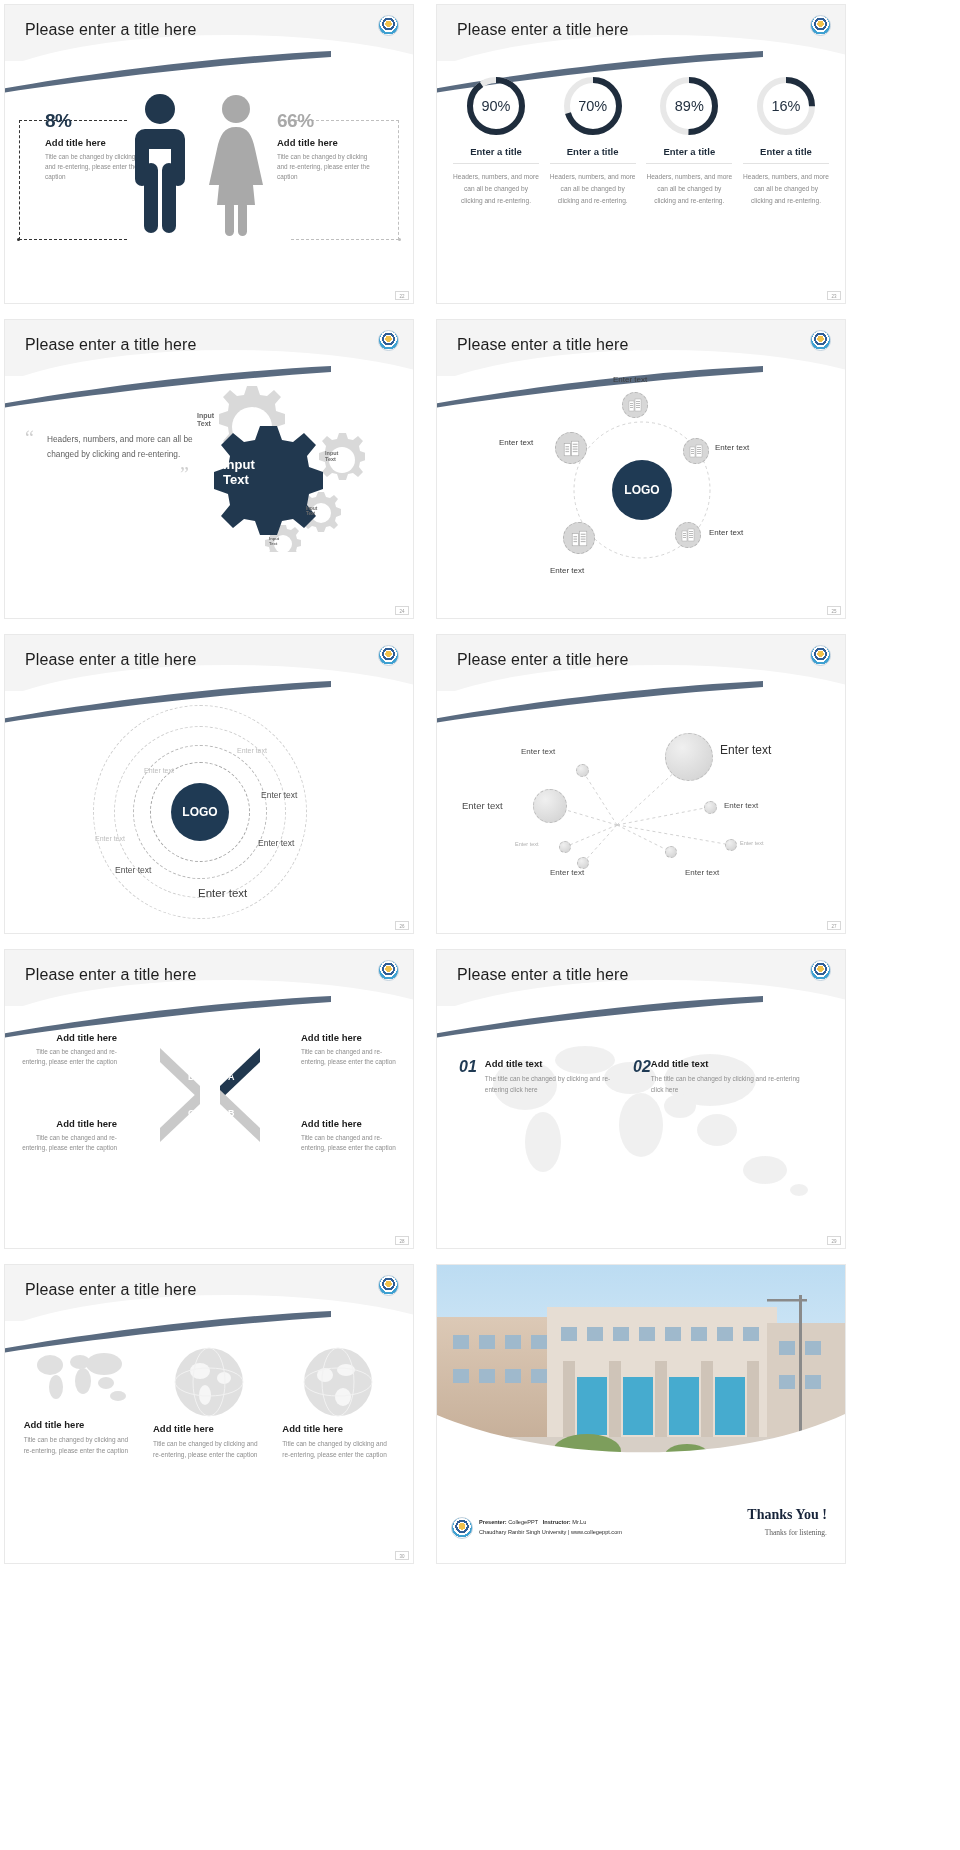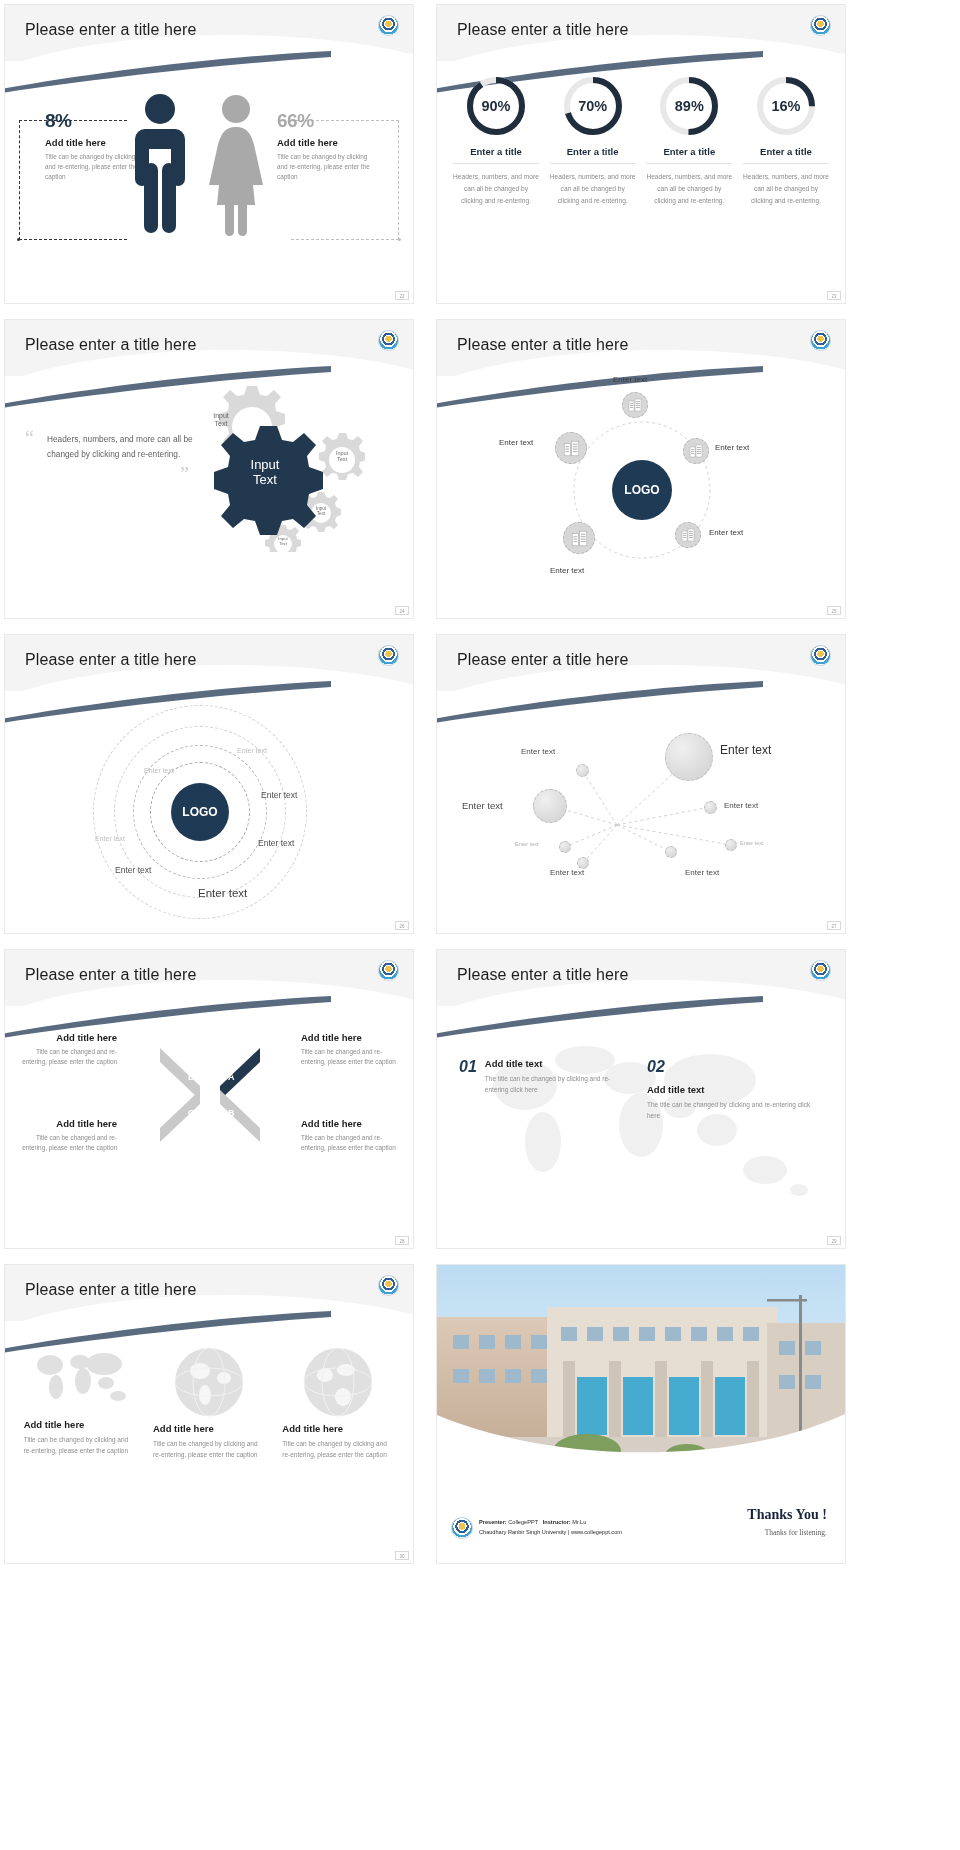--- a/index.html
+++ b/index.html
@@ -74,7 +74,7 @@
   .ring{position:relative;width:62px;height:62px;margin:0 auto;}
   .ring svg{display:block;}
   .ring .val{position:absolute;inset:0;display:flex;align-items:center;justify-content:center;
-    font-size:14.5px;font-weight:bold;color:#1f2d3d;}
+    font-size:14.5px;font-weight:normal;color:#1f2d3d;}
   .dtitle{font-size:9.5px;font-weight:bold;color:#1d2b3a;margin-top:9px;padding-bottom:6px;border-bottom:1px solid #e2e2e2;}
   .dtxt{font-size:6.6px;color:#8b8b8b;line-height:1.85;margin-top:7px;}
 

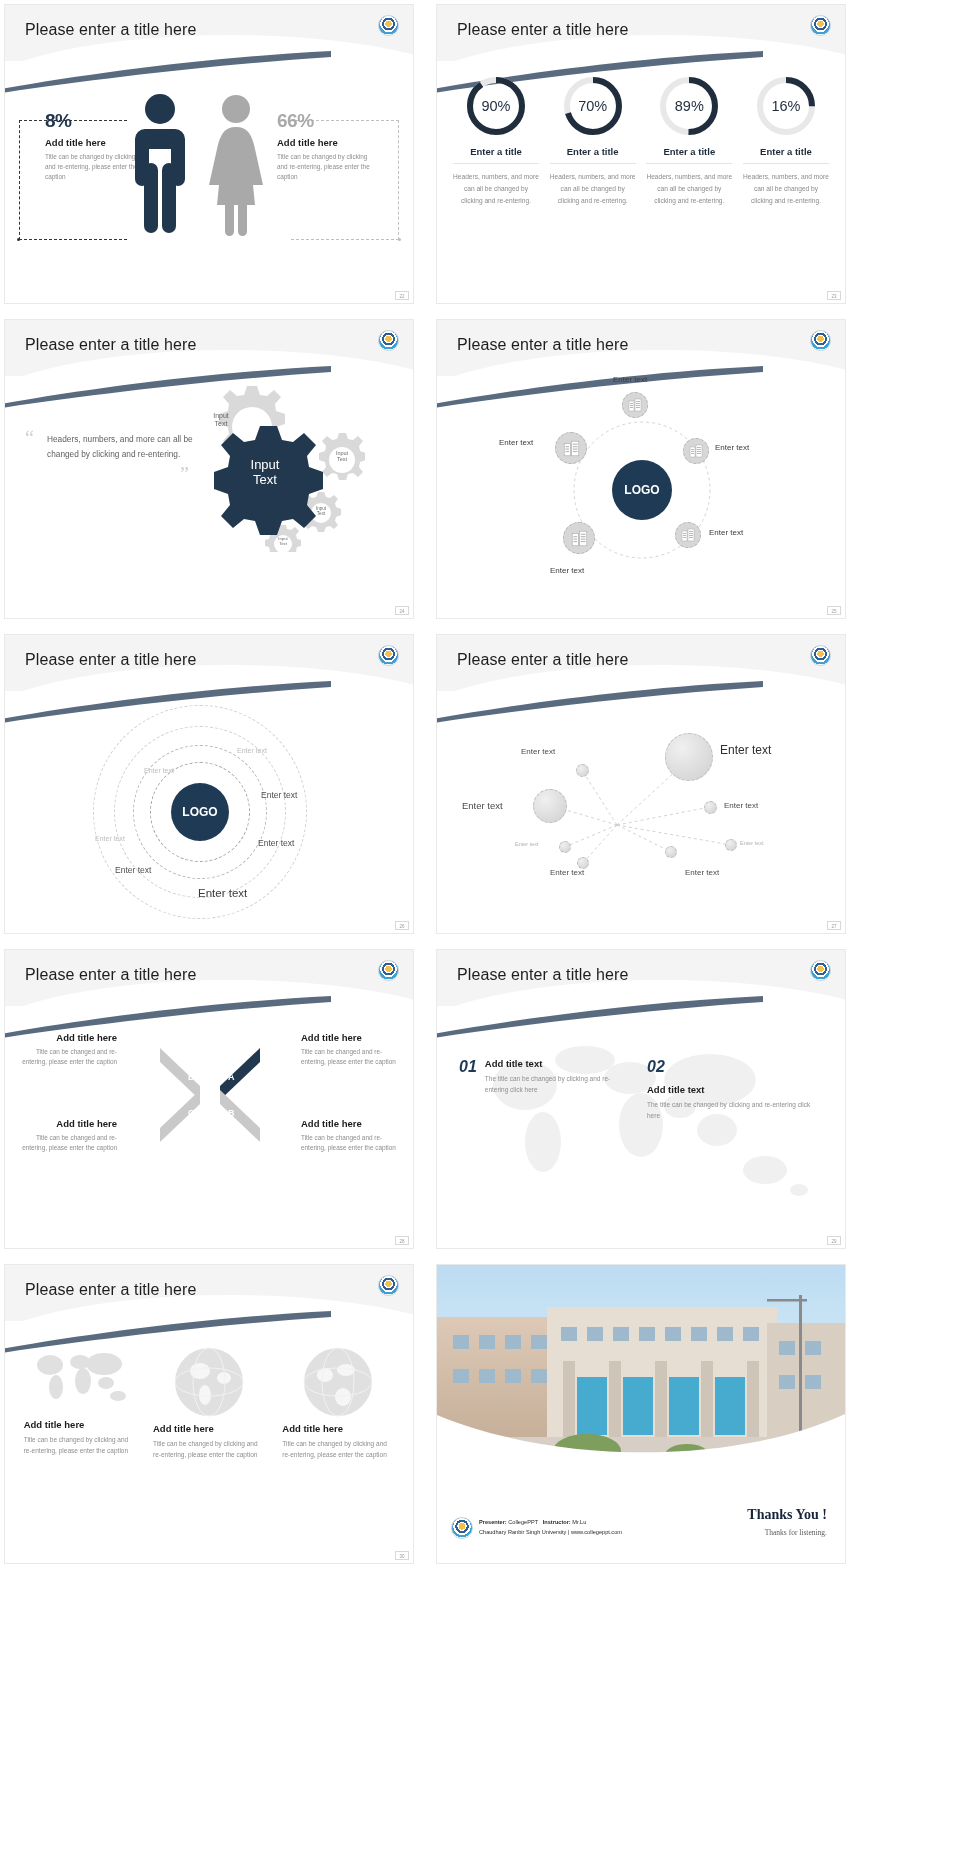--- a/index.html
+++ b/index.html
@@ -83,7 +83,7 @@
   .qmark{font-size:20px;color:#cfcfcf;font-family:"Liberation Serif",serif;line-height:.6;}
   .qtext{font-size:8.3px;color:#5f5f5f;line-height:1.85;padding-left:22px;margin-top:-12px;}
   .qmark2{font-size:20px;color:#cfcfcf;font-family:"Liberation Serif",serif;margin-left:155px;}
-  .gear-lbl{position:absolute;text-align:center;font-weight:normal;line-height:1.15;}
+  .gear-lbl{position:absolute;font-weight:bold;line-height:1.15;}
 
   
   .hub-lbl{position:absolute;font-size:8px;color:#3b3b3b;white-space:nowrap;}

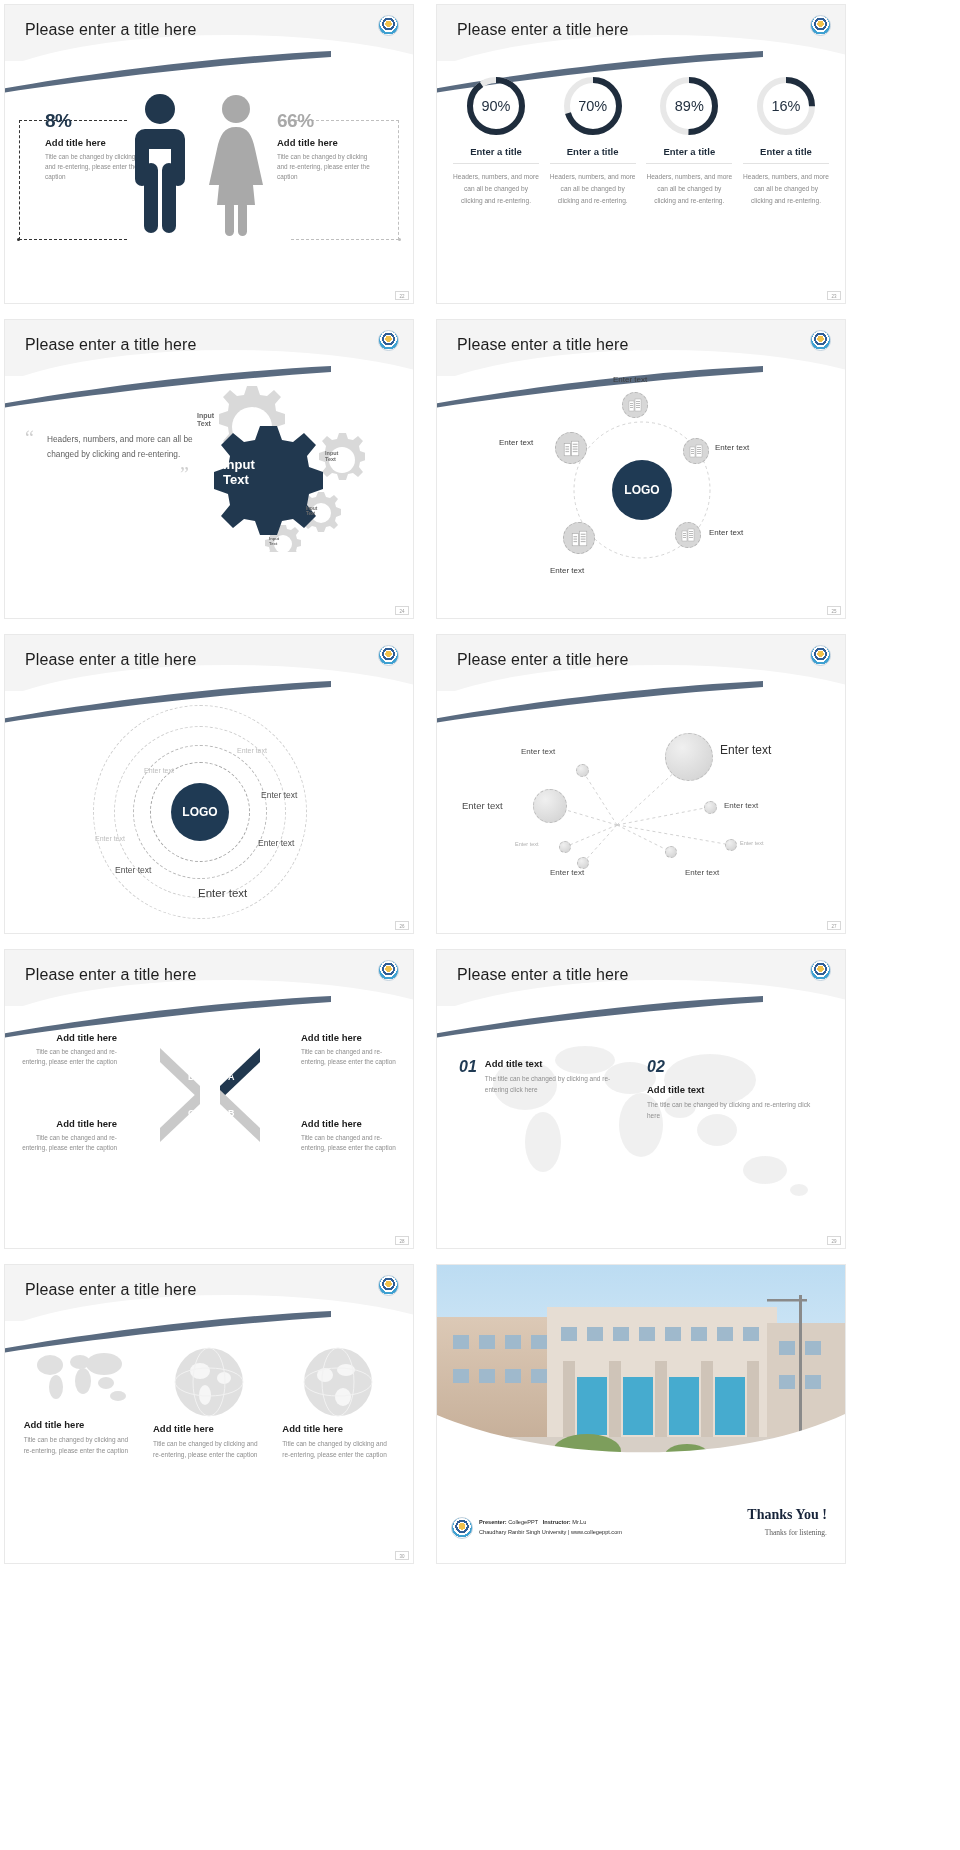--- a/index.html
+++ b/index.html
@@ -534,7 +534,7 @@
           <div class="mc">The title can be changed by clicking and re-entering click here</div>
         </div>
       </div>
-      <div style="position:absolute;left:210px;top:48px;width:170px;display:flex;gap:8px;flex-direction:column;">
+      <div style="position:absolute;left:196px;top:48px;width:170px;display:flex;">
         <div class="num">02</div>
         <div>
           <div class="mt">Add title text</div>

